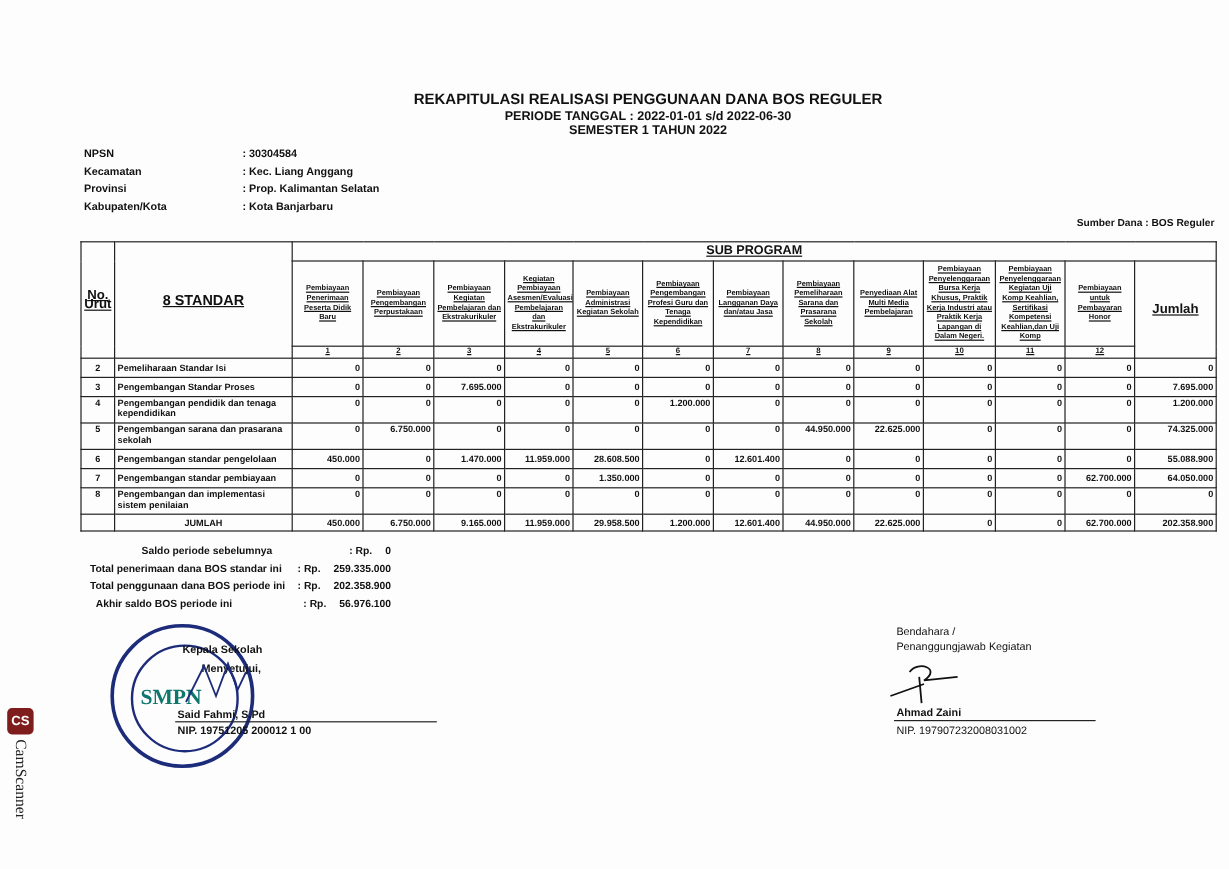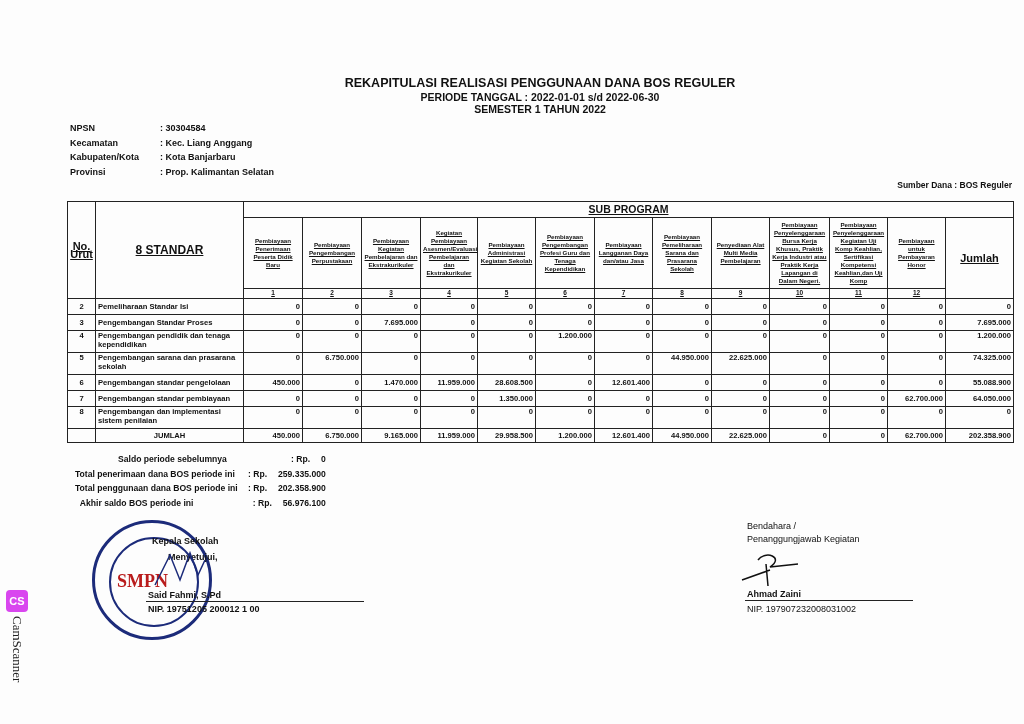--- a/index.html
+++ b/index.html
@@ -11,7 +11,7 @@
   #t2 { top:91px; font-size:10.5px; }
   #t3 { top:103px; font-size:10.5px; }
   .info { left:70px; font-size:9px; font-weight:bold; line-height:14.6px; }
-  .info .row { display:flex; }
+  .info .row { display:flex;gap:42px; }
   .info .lbl { width:90px; }
   #source { top:180px; right:12px; font-size:8.5px; font-weight:bold; }
   table.main { position:absolute; left:67px; top:201px; border-collapse:collapse; width:946px;

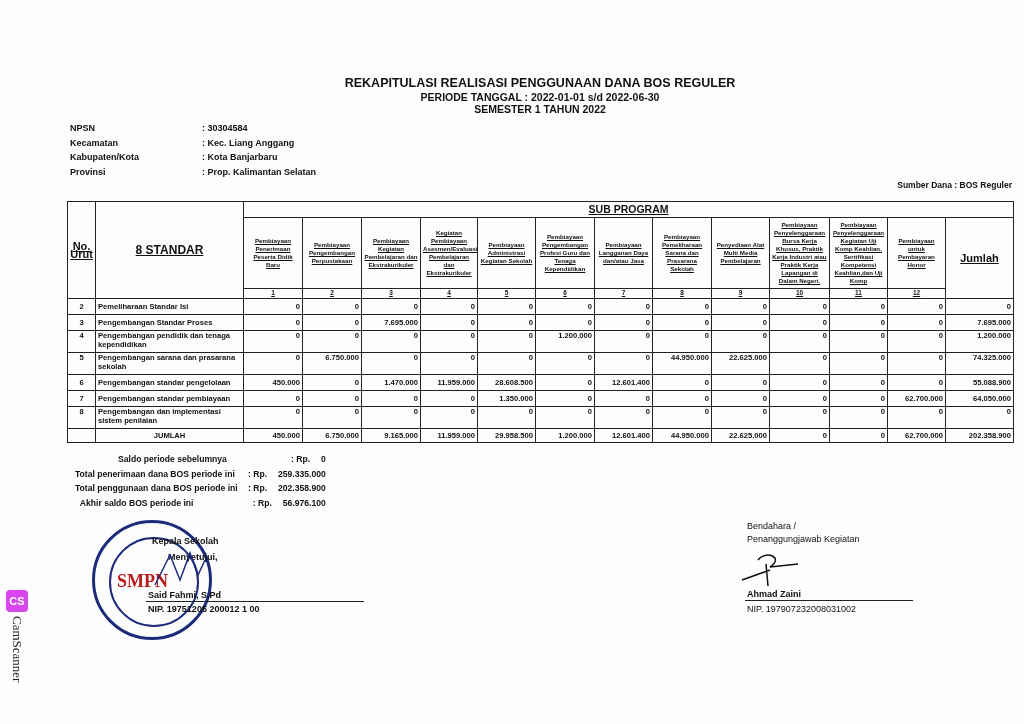--- a/index.html
+++ b/index.html
@@ -65,12 +65,12 @@
                    <span>: Kec. Liang Anggang</span>
     </div>
     <div class="row">
+      <span class="lbl">Provinsi</span>
+                   <span>: Prop. Kalimantan Selatan</span>
+    </div>
+    <div class="row">
       <span class="lbl">Kabupaten/Kota</span>
                    <span>: Kota Banjarbaru</span>
-    </div>
-    <div class="row">
-      <span class="lbl">Provinsi</span>
-                   <span>: Prop. Kalimantan Selatan</span>
     </div>
   </div>
 

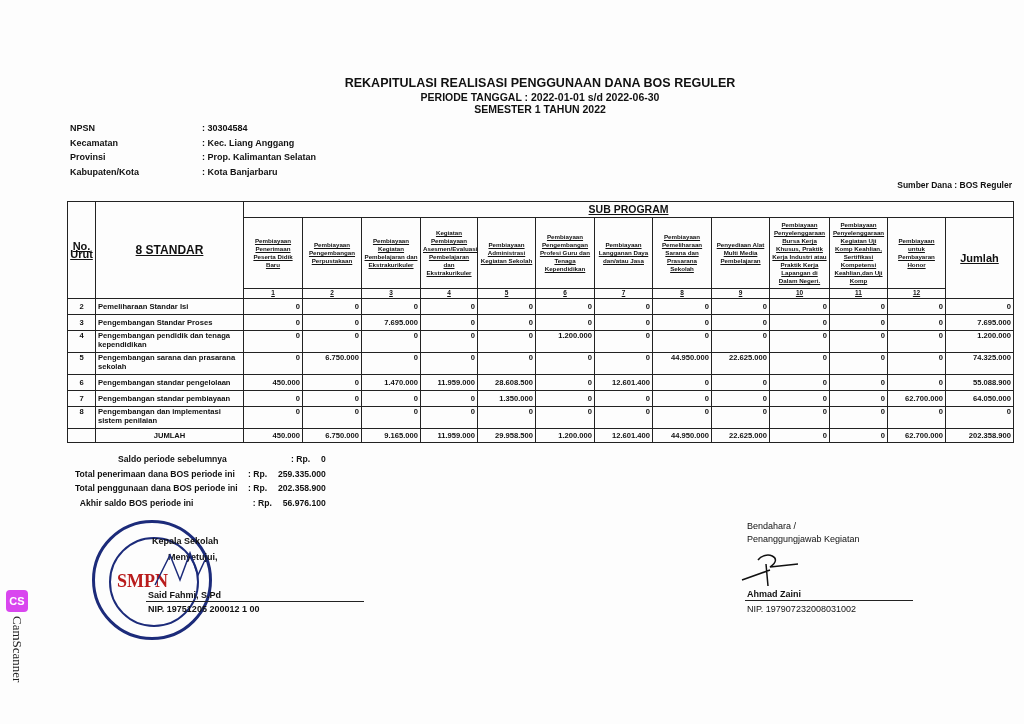--- a/index.html
+++ b/index.html
@@ -277,7 +277,7 @@
                    <span>0</span>
     </div>
     <div class="row">
-      <span class="lbl">Total penerimaan dana BOS periode ini</span>
+      <span class="lbl">Total penerimaan dana BOS standar ini</span>
                    <span class="sep">: Rp.</span>
                    <span>259.335.000</span>
     </div>

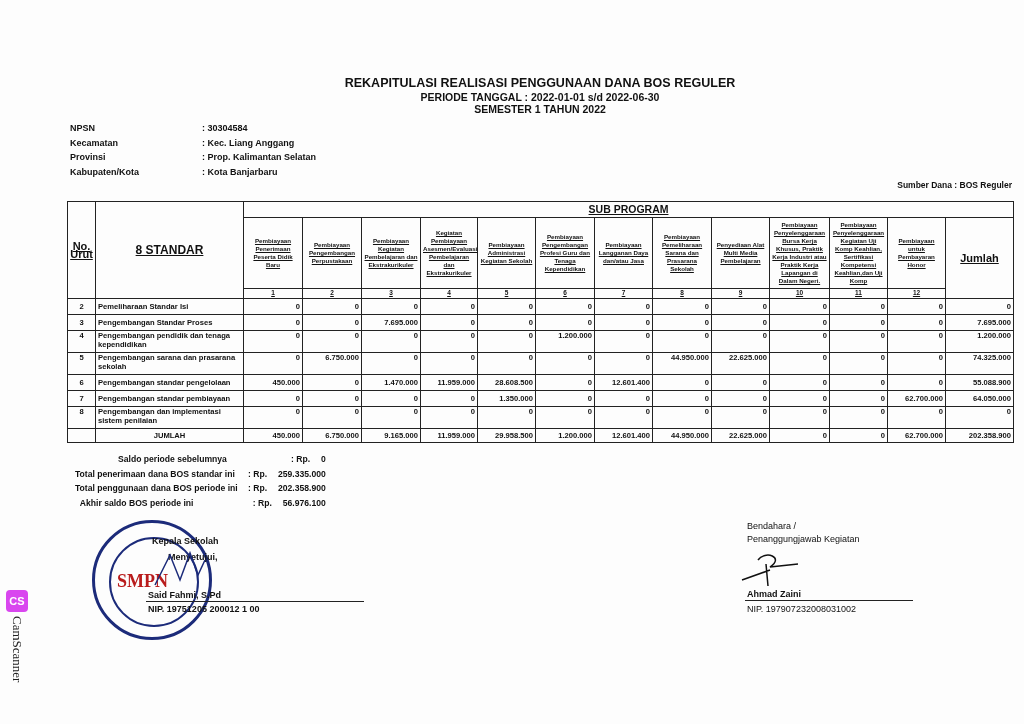--- a/index.html
+++ b/index.html
@@ -41,7 +41,7 @@
   .stamp-inner { position:absolute; left:14px; top:14px; width:86px; height:86px;
                  border:2px solid #1c2b7a; border-radius:50%; }
   .stamp-text { position:absolute; left:22px; top:48px; font-family:"Liberation Serif", serif;
-                font-weight:bold; font-size:18px; color:#b91c1c; }
+                font-weight:bold; font-size:18px; color:#0f766e; }
   .camscanner { left:6px; top:590px; width:24px; }
   .cs-logo { width:22px; height:22px; background:#d946ef; border-radius:4px; color:#fff;
              font-weight:bold; font-size:11px; display:flex; align-items:center; justify-content:center; }

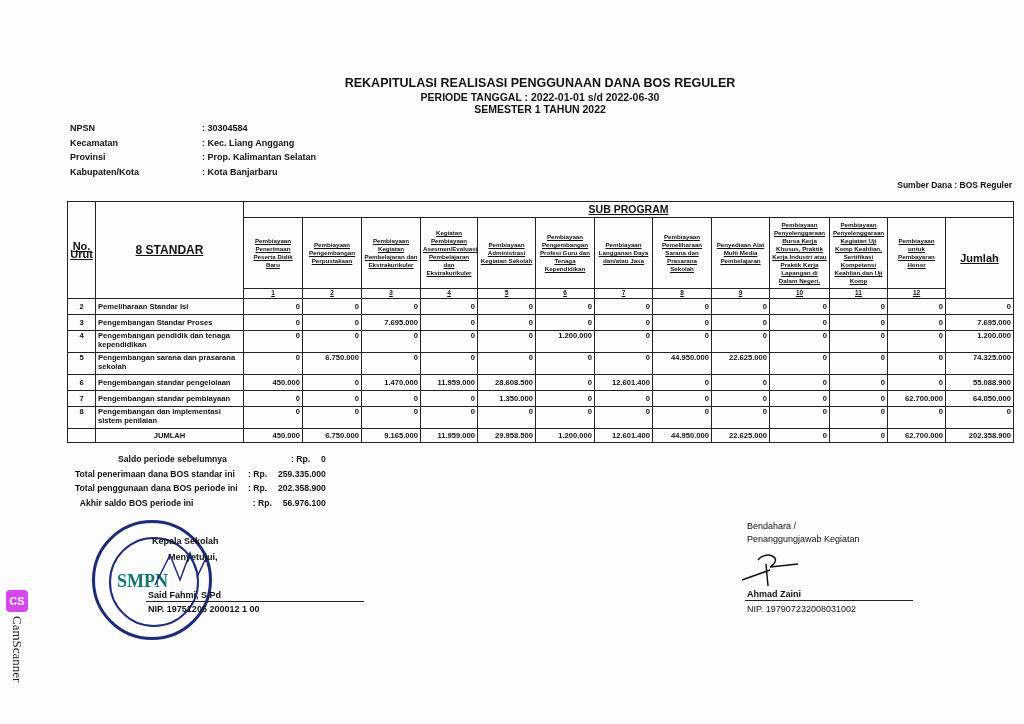--- a/index.html
+++ b/index.html
@@ -43,7 +43,7 @@
   .stamp-text { position:absolute; left:22px; top:48px; font-family:"Liberation Serif", serif;
                 font-weight:bold; font-size:18px; color:#0f766e; }
   .camscanner { left:6px; top:590px; width:24px; }
-  .cs-logo { width:22px; height:22px; background:#d946ef; border-radius:4px; color:#fff;
+  .cs-logo { width:22px; height:22px; background:#7f1d1d; border-radius:4px; color:#fff;
              font-weight:bold; font-size:11px; display:flex; align-items:center; justify-content:center; }
   .cs-text { writing-mode:vertical-rl; font-family:"Liberation Serif", serif; font-size:13px;
              margin-top:4px; margin-left:3px; color:#222; }

